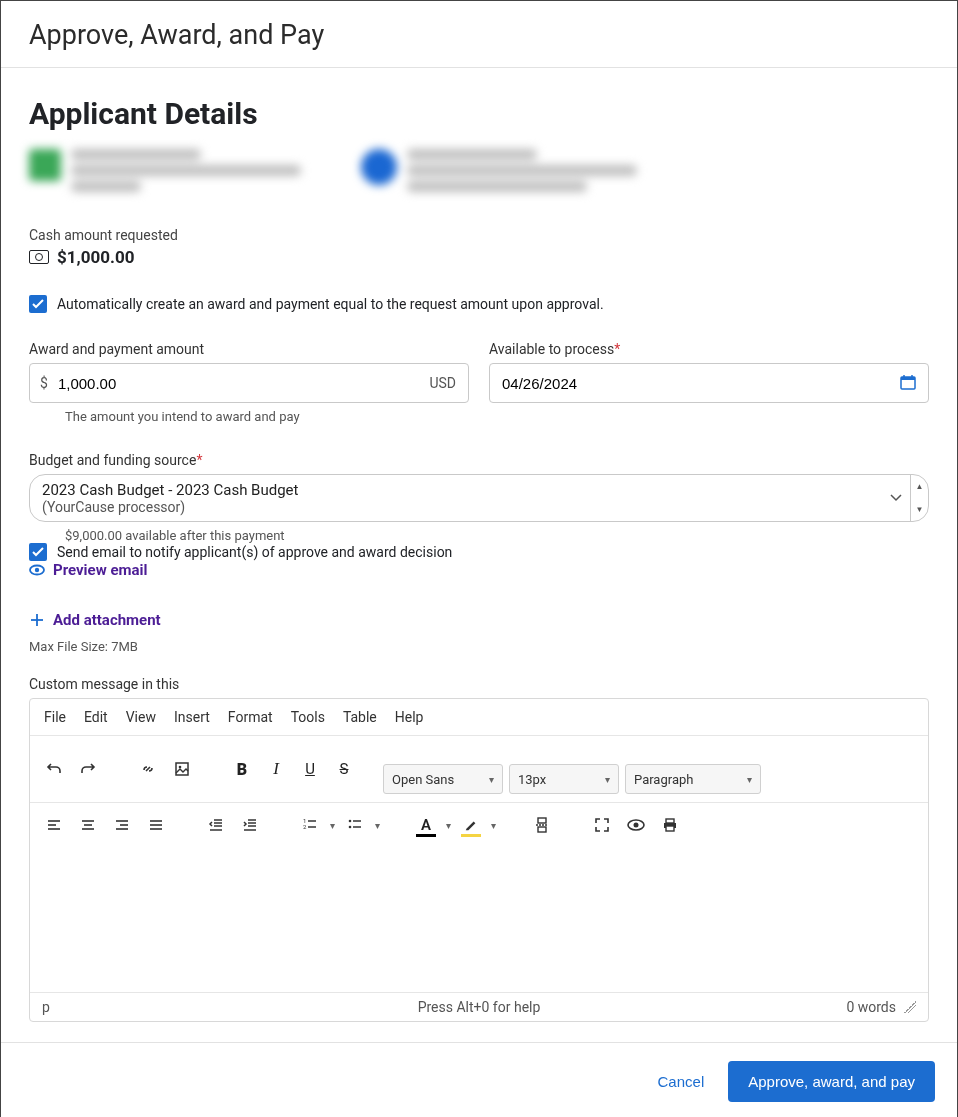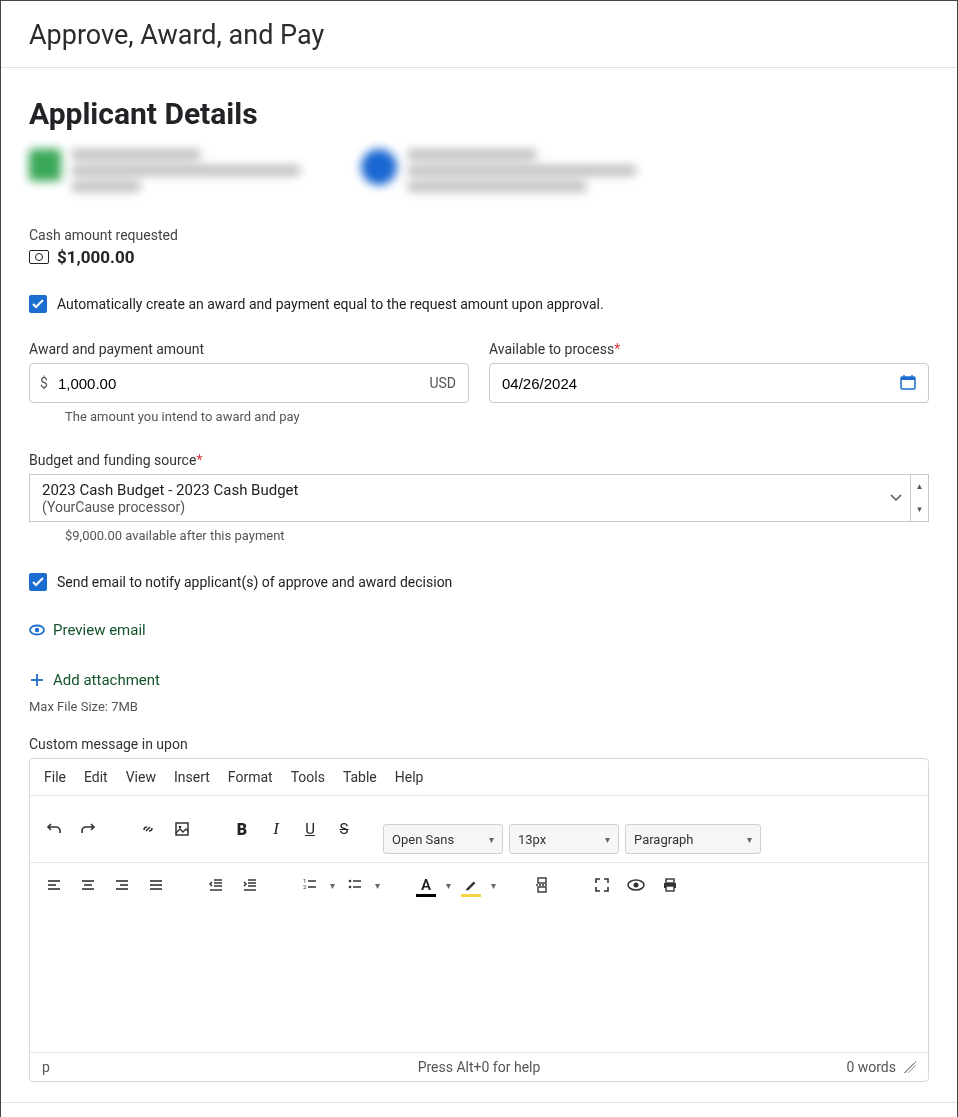--- a/index.html
+++ b/index.html
@@ -68,7 +68,7 @@
   .cal-icon { padding:0 12px; color:#1c6dd0; cursor:pointer; }
   .hint { font-size:13px; color:#555; margin-top:6px;margin-left:36px; }
   .budget-section { margin-top:28px; }
-  .select-wrap { display:flex; border:1px solid #c9c9c9; border-radius:0; position:relative; }
+  .select-wrap { display:flex; border:1px solid #c9c9c9; border-radius:16px; position:relative; }
   .select-body { flex:1; padding:6px 12px; cursor:pointer; }
   .select-line1 { font-size:15px; color:#222; }
   .select-line2 { font-size:14px; color:#555; }

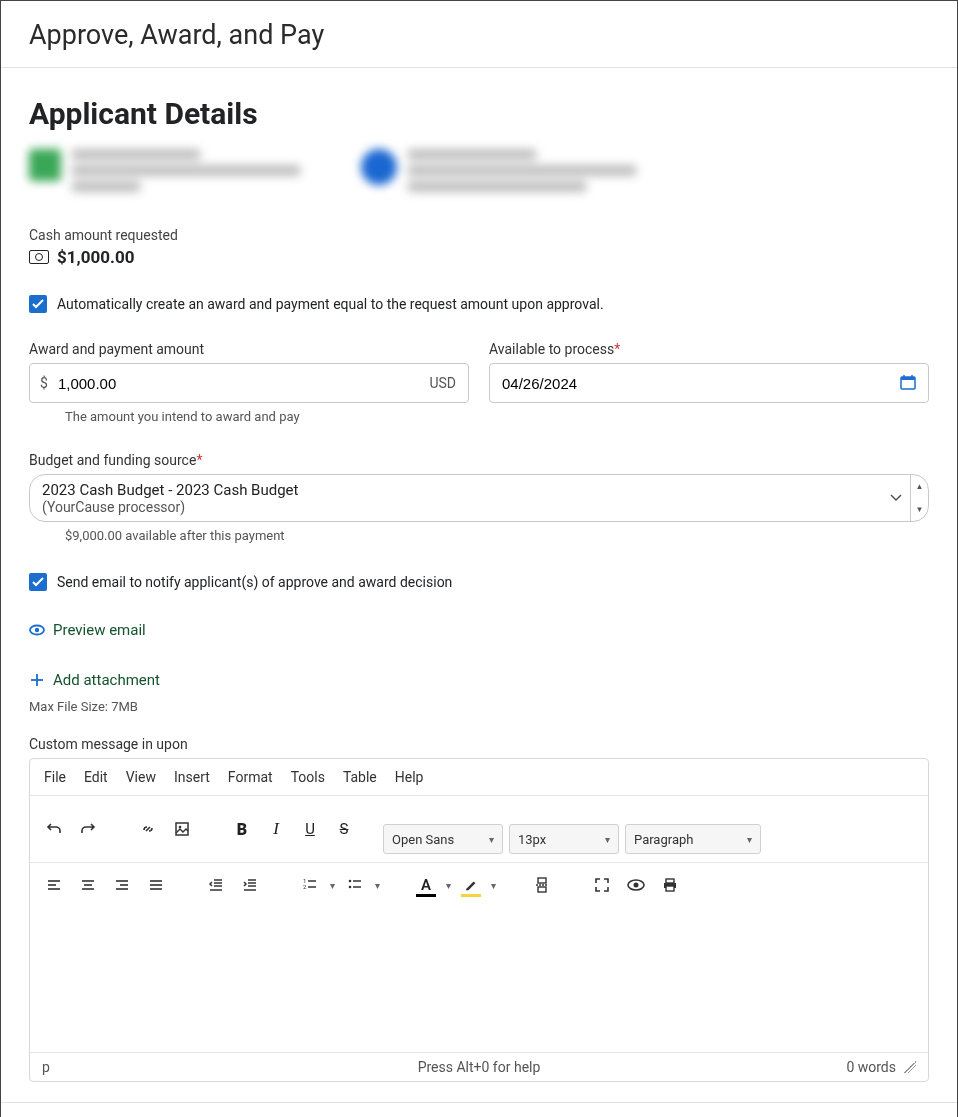--- a/index.html
+++ b/index.html
@@ -75,7 +75,7 @@
   .select-chevron { padding:0 8px; display:flex; align-items:center; color:#555; }
   .spinner-col { width:18px; display:flex; flex-direction:column; border-left:1px solid #c9c9c9; }
   .spinner-btn { flex:1; display:flex; align-items:center; justify-content:center; font-size:8px; cursor:pointer; color:#555; }
-  .section-gap { margin-top:30px; }
+  .section-gap { }
   .link-btn { display:inline-flex; align-items:center; gap:8px; color:#14532d; font-weight:400; cursor:pointer; font-size:15px; }
   .link-btn svg { width:16px; height:16px; }
   .attach-section { margin-top:30px; }

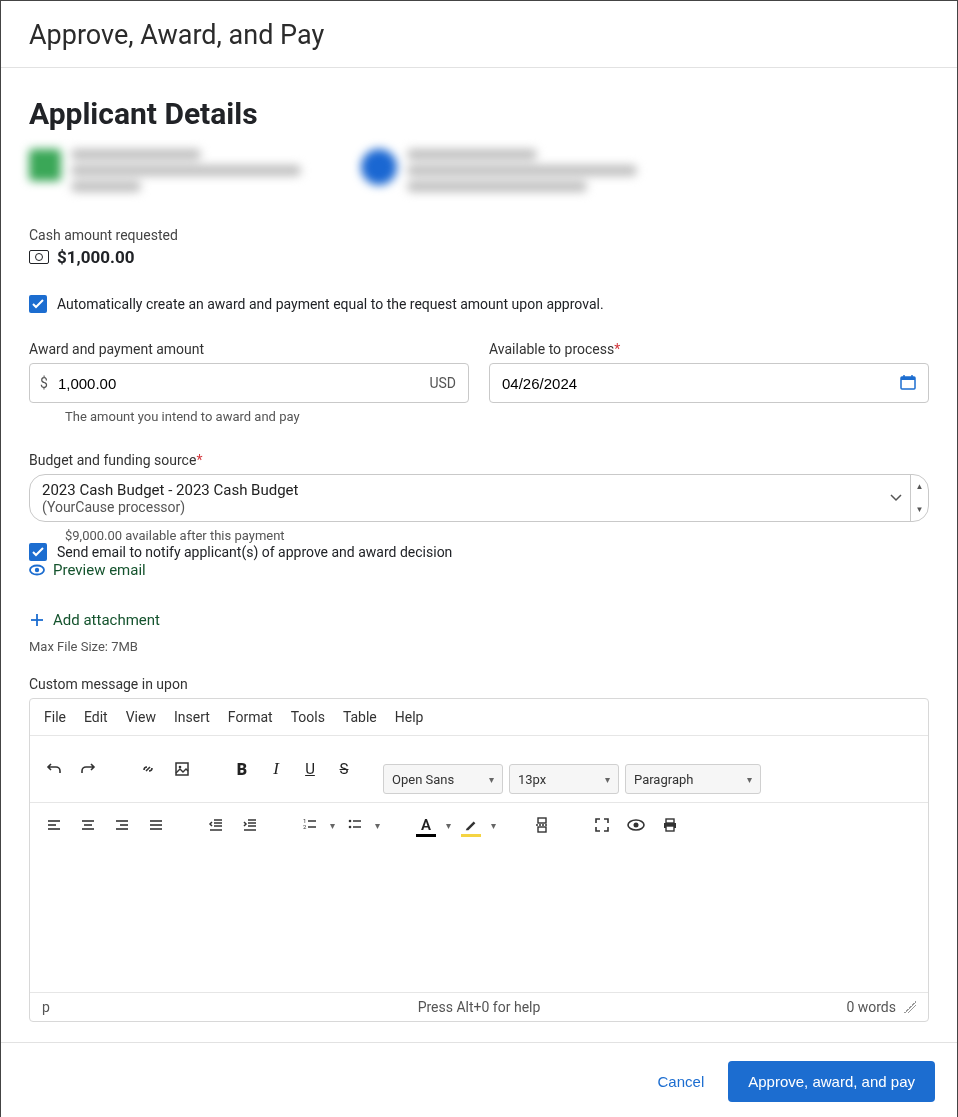--- a/index.html
+++ b/index.html
@@ -76,7 +76,7 @@
   .spinner-col { width:18px; display:flex; flex-direction:column; border-left:1px solid #c9c9c9; }
   .spinner-btn { flex:1; display:flex; align-items:center; justify-content:center; font-size:8px; cursor:pointer; color:#555; }
   .section-gap { }
-  .link-btn { display:inline-flex; align-items:center; gap:8px; color:#14532d; font-weight:400; cursor:pointer; font-size:15px; }
+  .link-btn { display:inline-flex; align-items:center; gap:8px; color:#4c1d95; font-weight:700; cursor:pointer; font-size:15px; }
   .link-btn svg { width:16px; height:16px; }
   .attach-section { margin-top:30px; }
   .maxfile { font-size:13px; color:#555; margin-top:8px; }

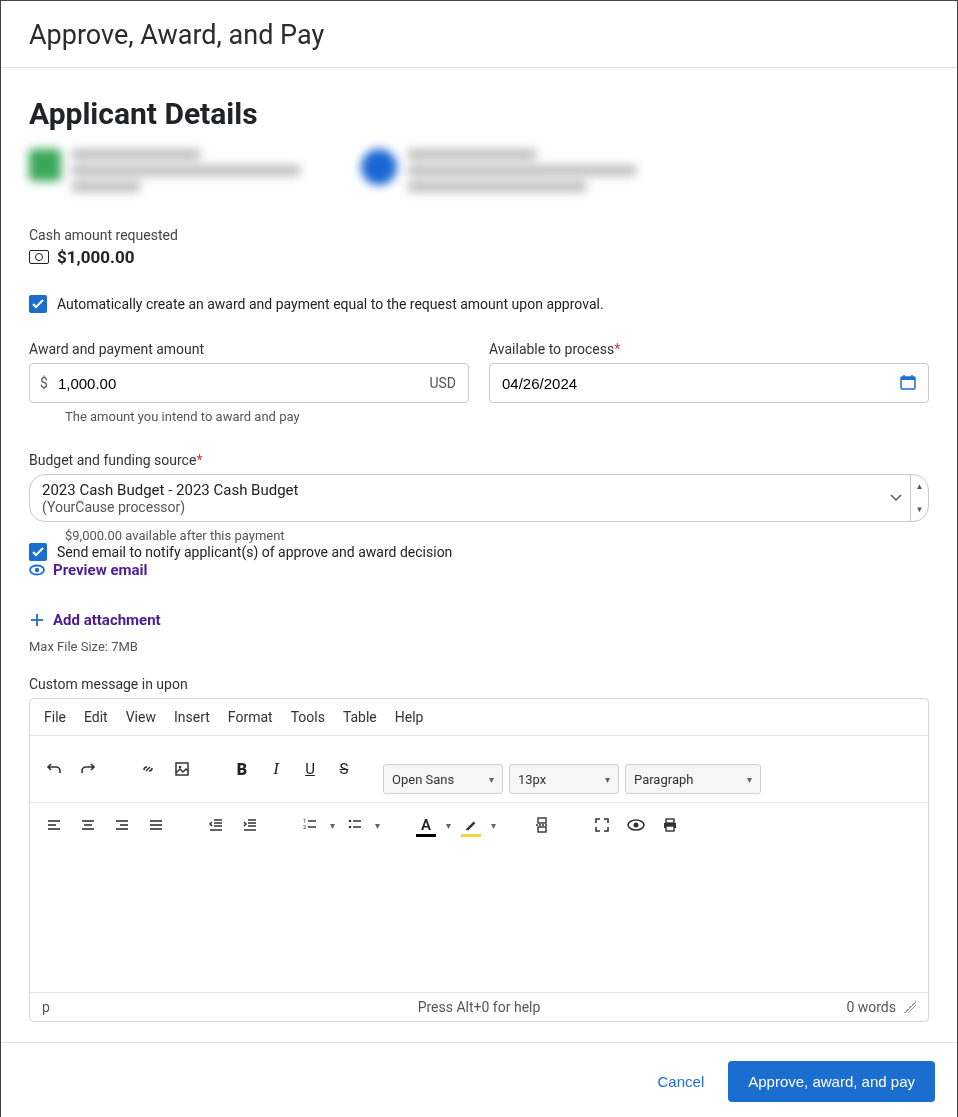--- a/index.html
+++ b/index.html
@@ -238,7 +238,7 @@
       <div class="maxfile">Max File Size: 7MB</div>
     </div>
 
-    <div class="editor-label">Custom message in upon</div>
+    <div class="editor-label">Custom message in this</div>
 
     <div class="editor">
       <div class="editor-menubar">

